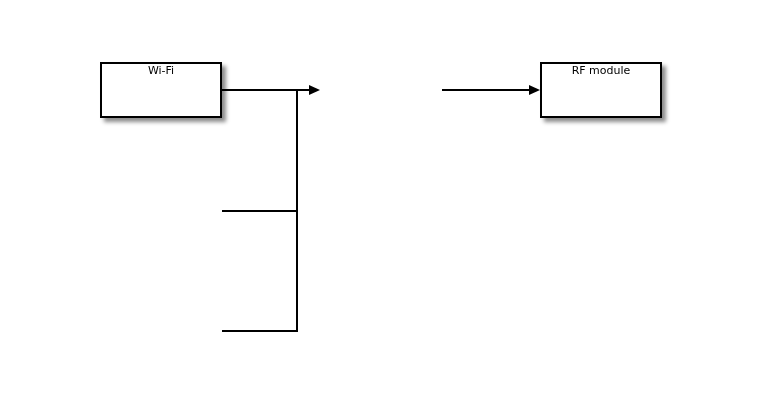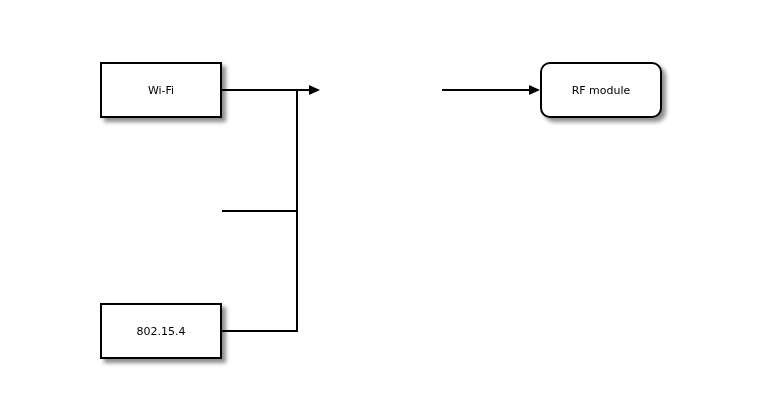--- a/index.html
+++ b/index.html
@@ -28,7 +28,7 @@
     box-sizing: border-box;
     box-shadow: 4px 4px 4px rgba(0,0,0,0.45);
     display: flex;
-    align-items: center;
+    align-items: flex-start;
     justify-content: center;
   }
   .node-label {

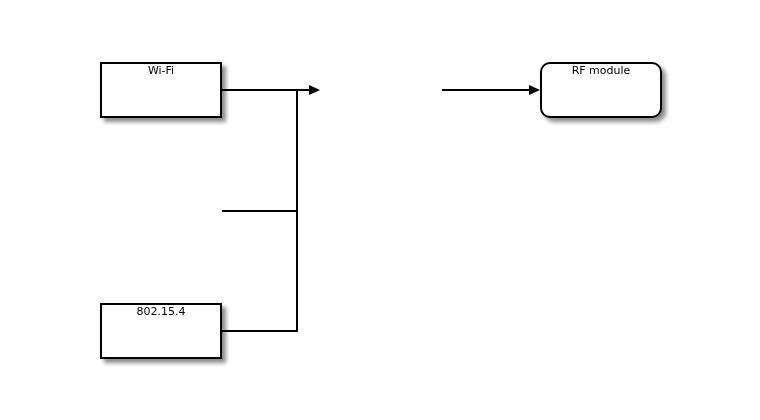--- a/index.html
+++ b/index.html
@@ -60,7 +60,7 @@
   #node-bluetooth   { left: 100px; top: 183px; }
   #node-802154      { left: 100px; top: 303px; }
   #node-coexistence { left: 320px; top: 62px; }
-  #node-rf          { left: 540px; top: 62px; border-radius: 10px; }
+  #node-rf          { left: 540px; top: 62px; }
   
   #edge-wifi-coexistence   { left: 222px; top: 89px;  width: 88px; }
   #edge-bluetooth-trunk    { left: 222px; top: 210px; width: 75px; }

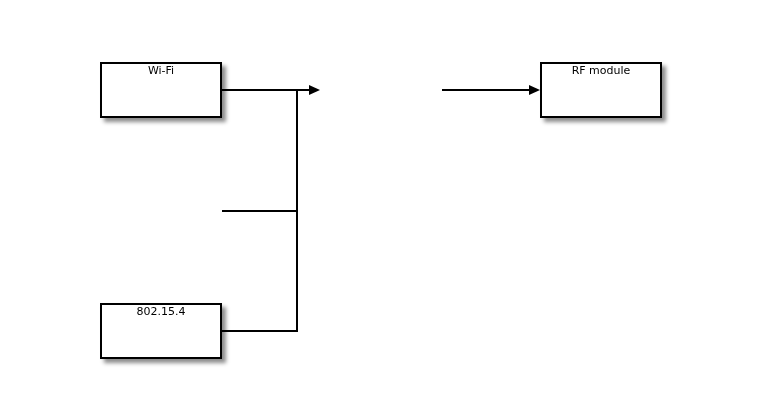--- a/index.html
+++ b/index.html
@@ -88,9 +88,6 @@
   </div>
 
 
-  <div class="node" id="node-802154">
-    <span class="node-label">802.15.4</span>
-  </div>
 
 
   <div class="node" id="node-rf">

